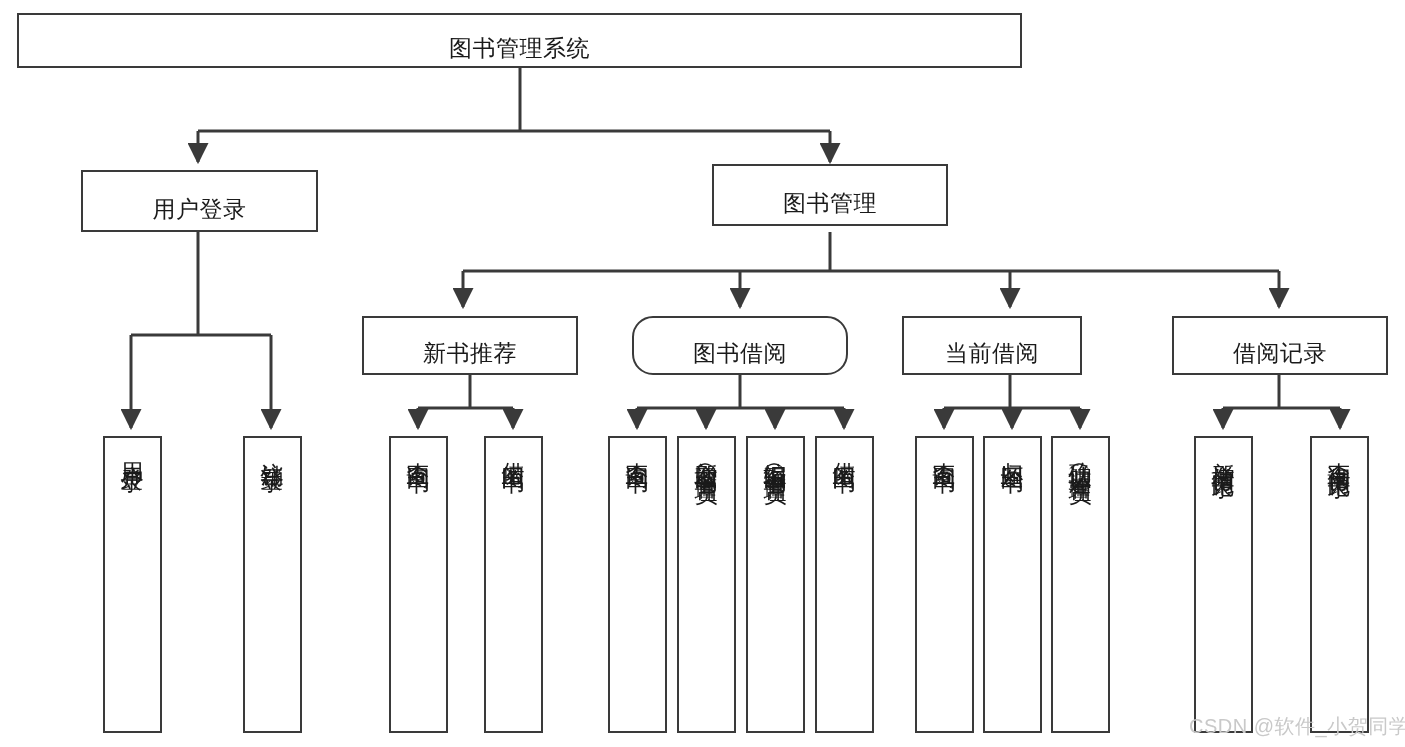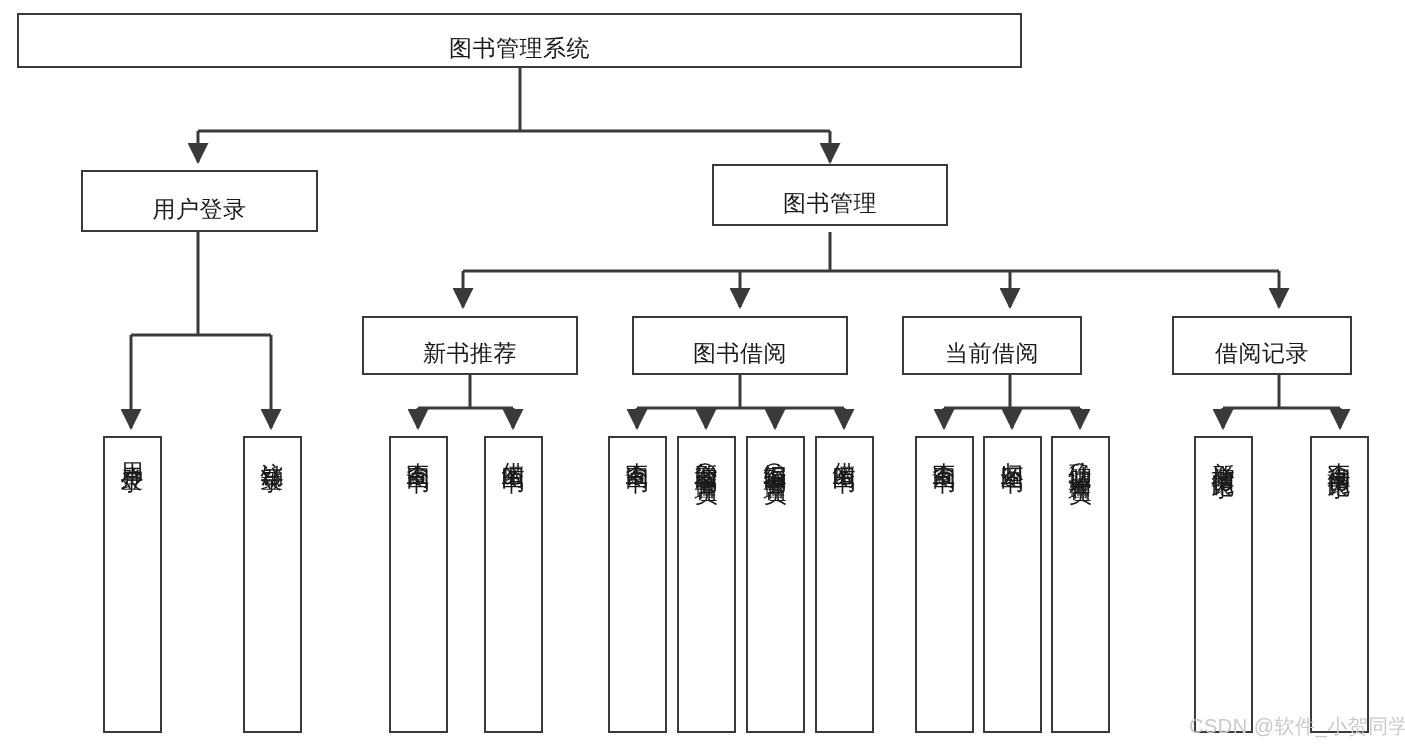--- a/index.html
+++ b/index.html
@@ -143,7 +143,7 @@
     <span class="label">新书推荐</span>
   </div>
 
-  <div class="node horiz" style="left:632px; top:316px; width:216px; height:59px;">
+  <div class="node horiz" style="left:632px; top:316px; width:216px; height:59px;border-radius:21px;">
     <span class="label">图书借阅</span>
   </div>
 

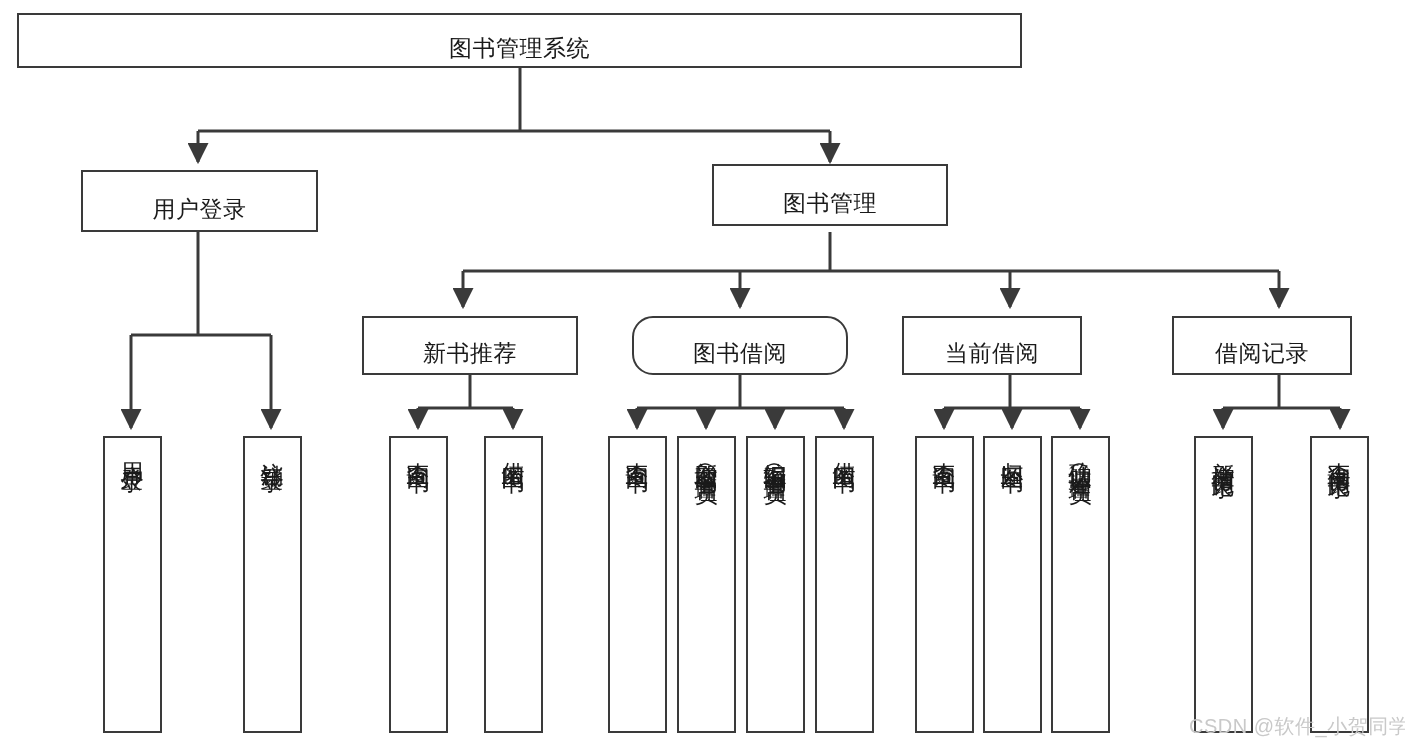--- a/index.html
+++ b/index.html
@@ -151,7 +151,7 @@
     <span class="label">当前借阅</span>
   </div>
 
-  <div class="node horiz" style="left:1172px; top:316px; width:180px; height:59px;">
+  <div class="node horiz" style="left:1172px; top:316px; width:216px; height:59px;">
     <span class="label">借阅记录</span>
   </div>
 

